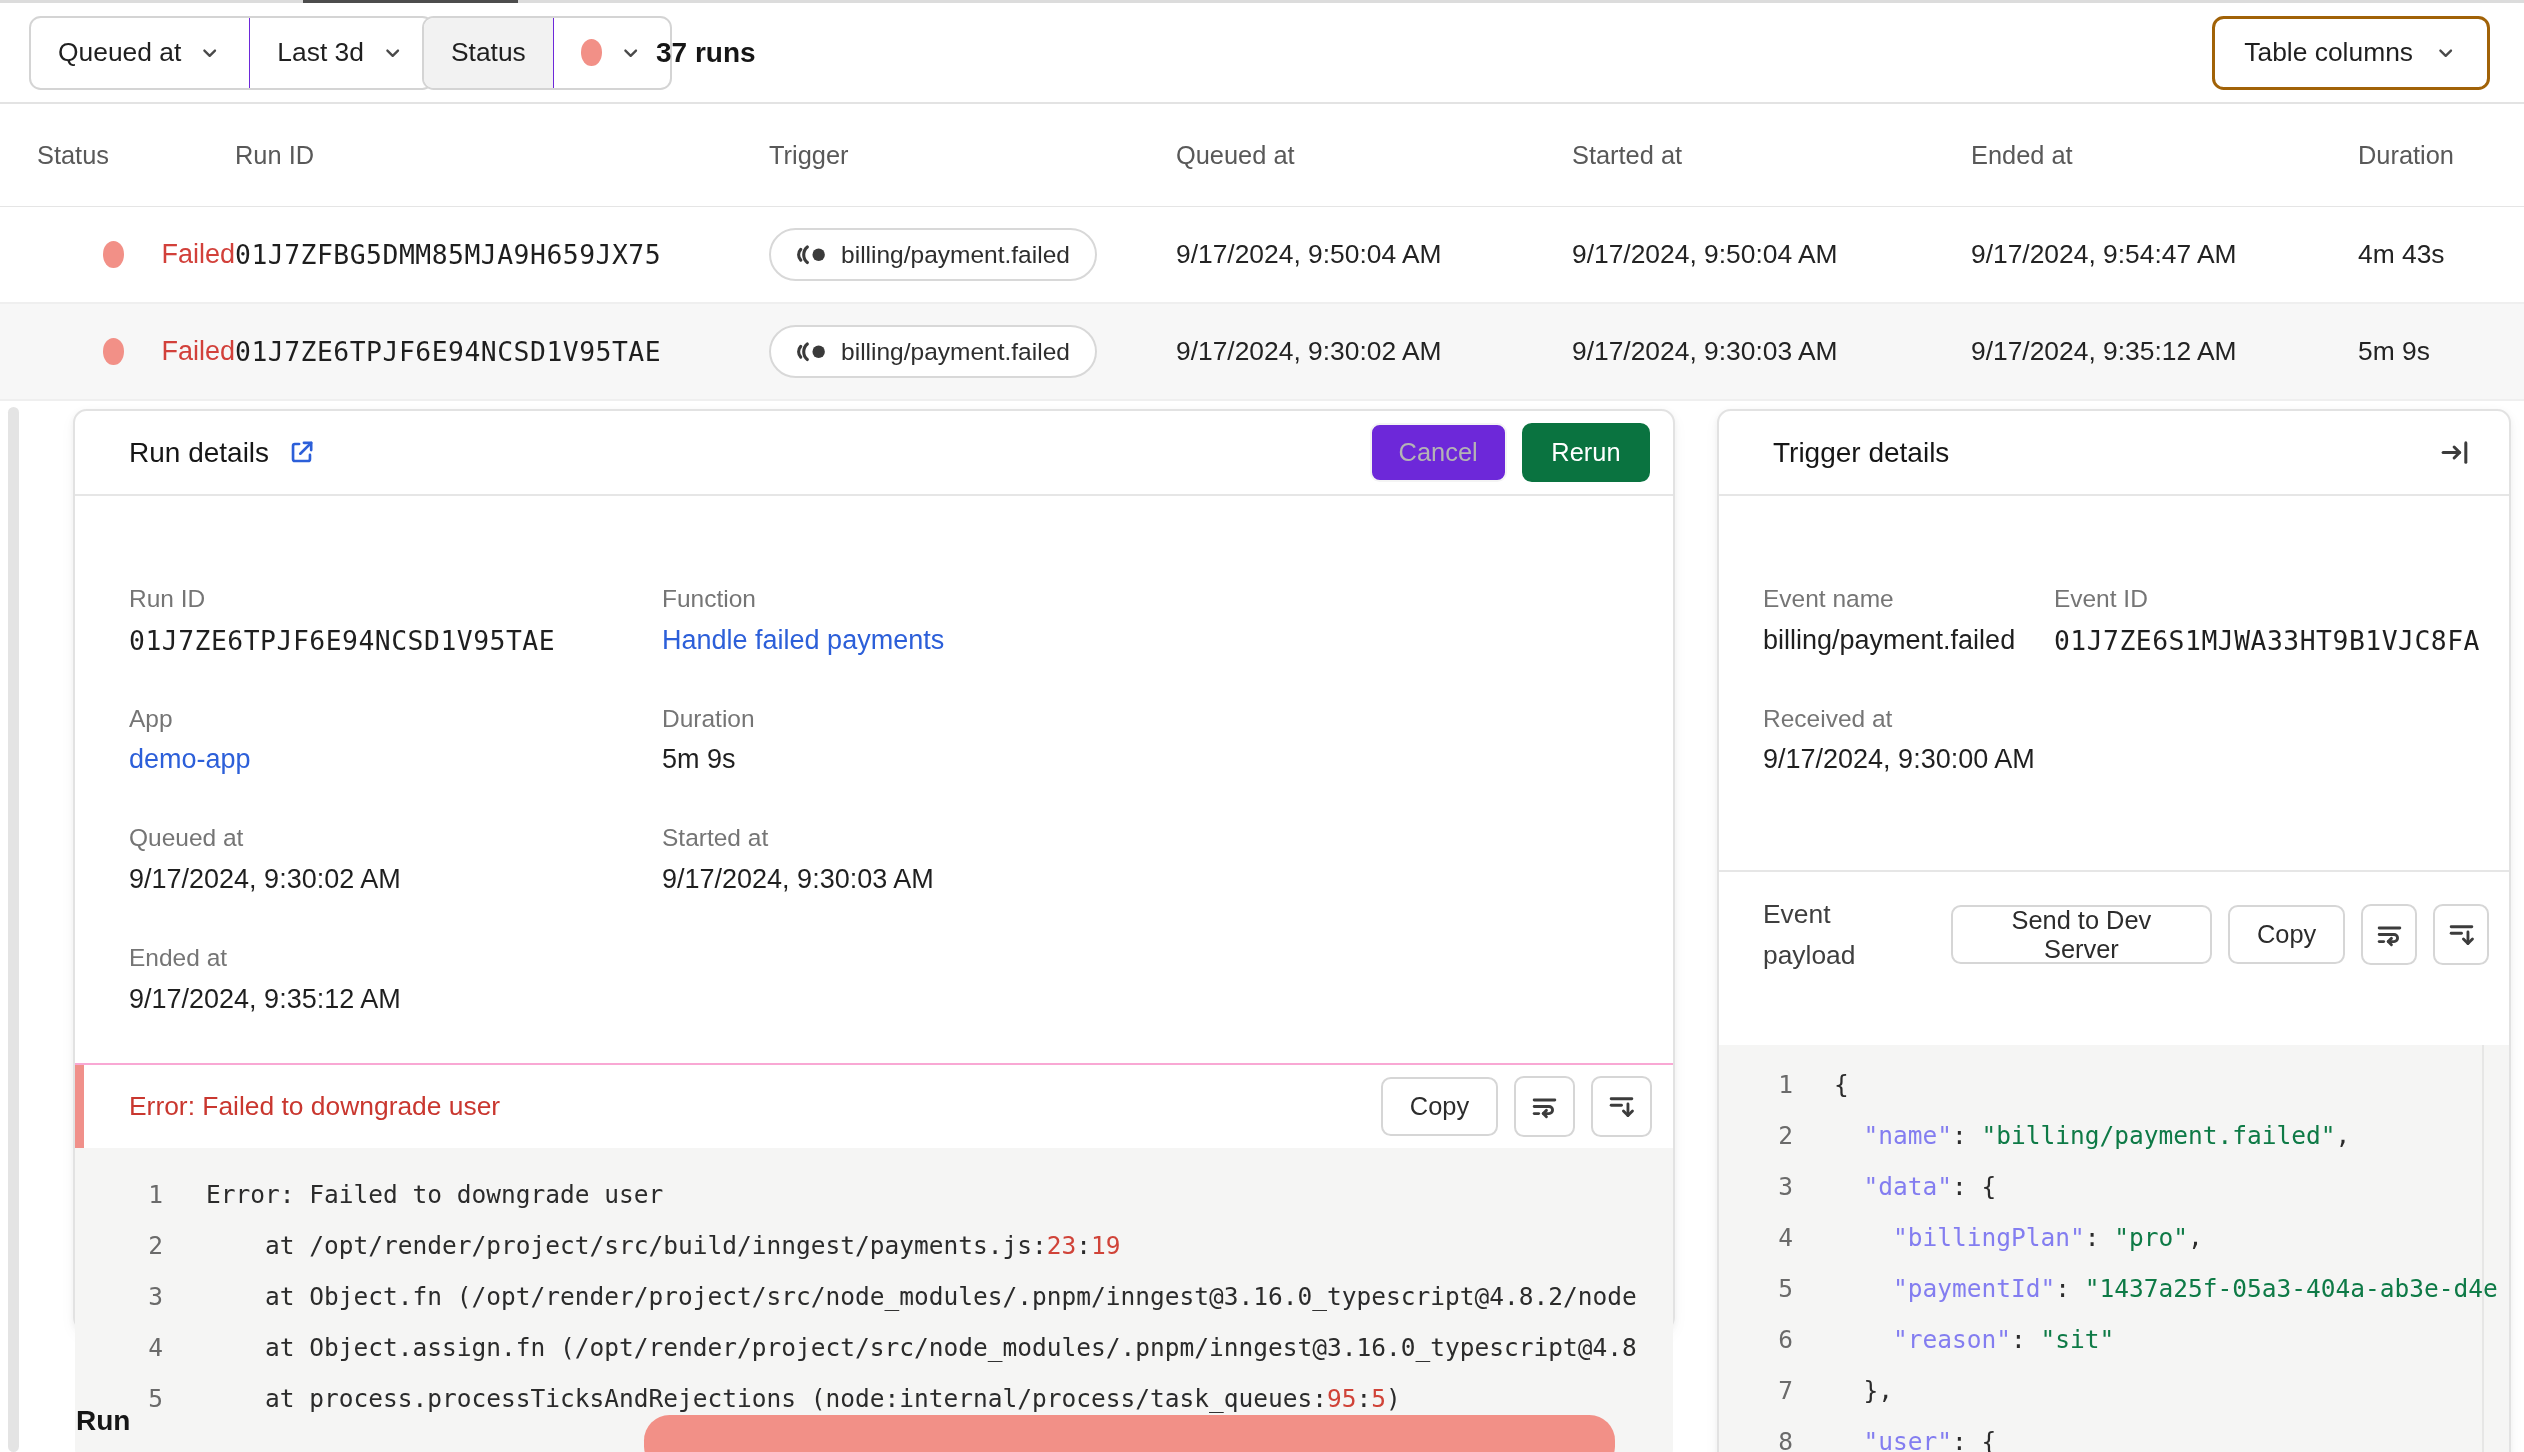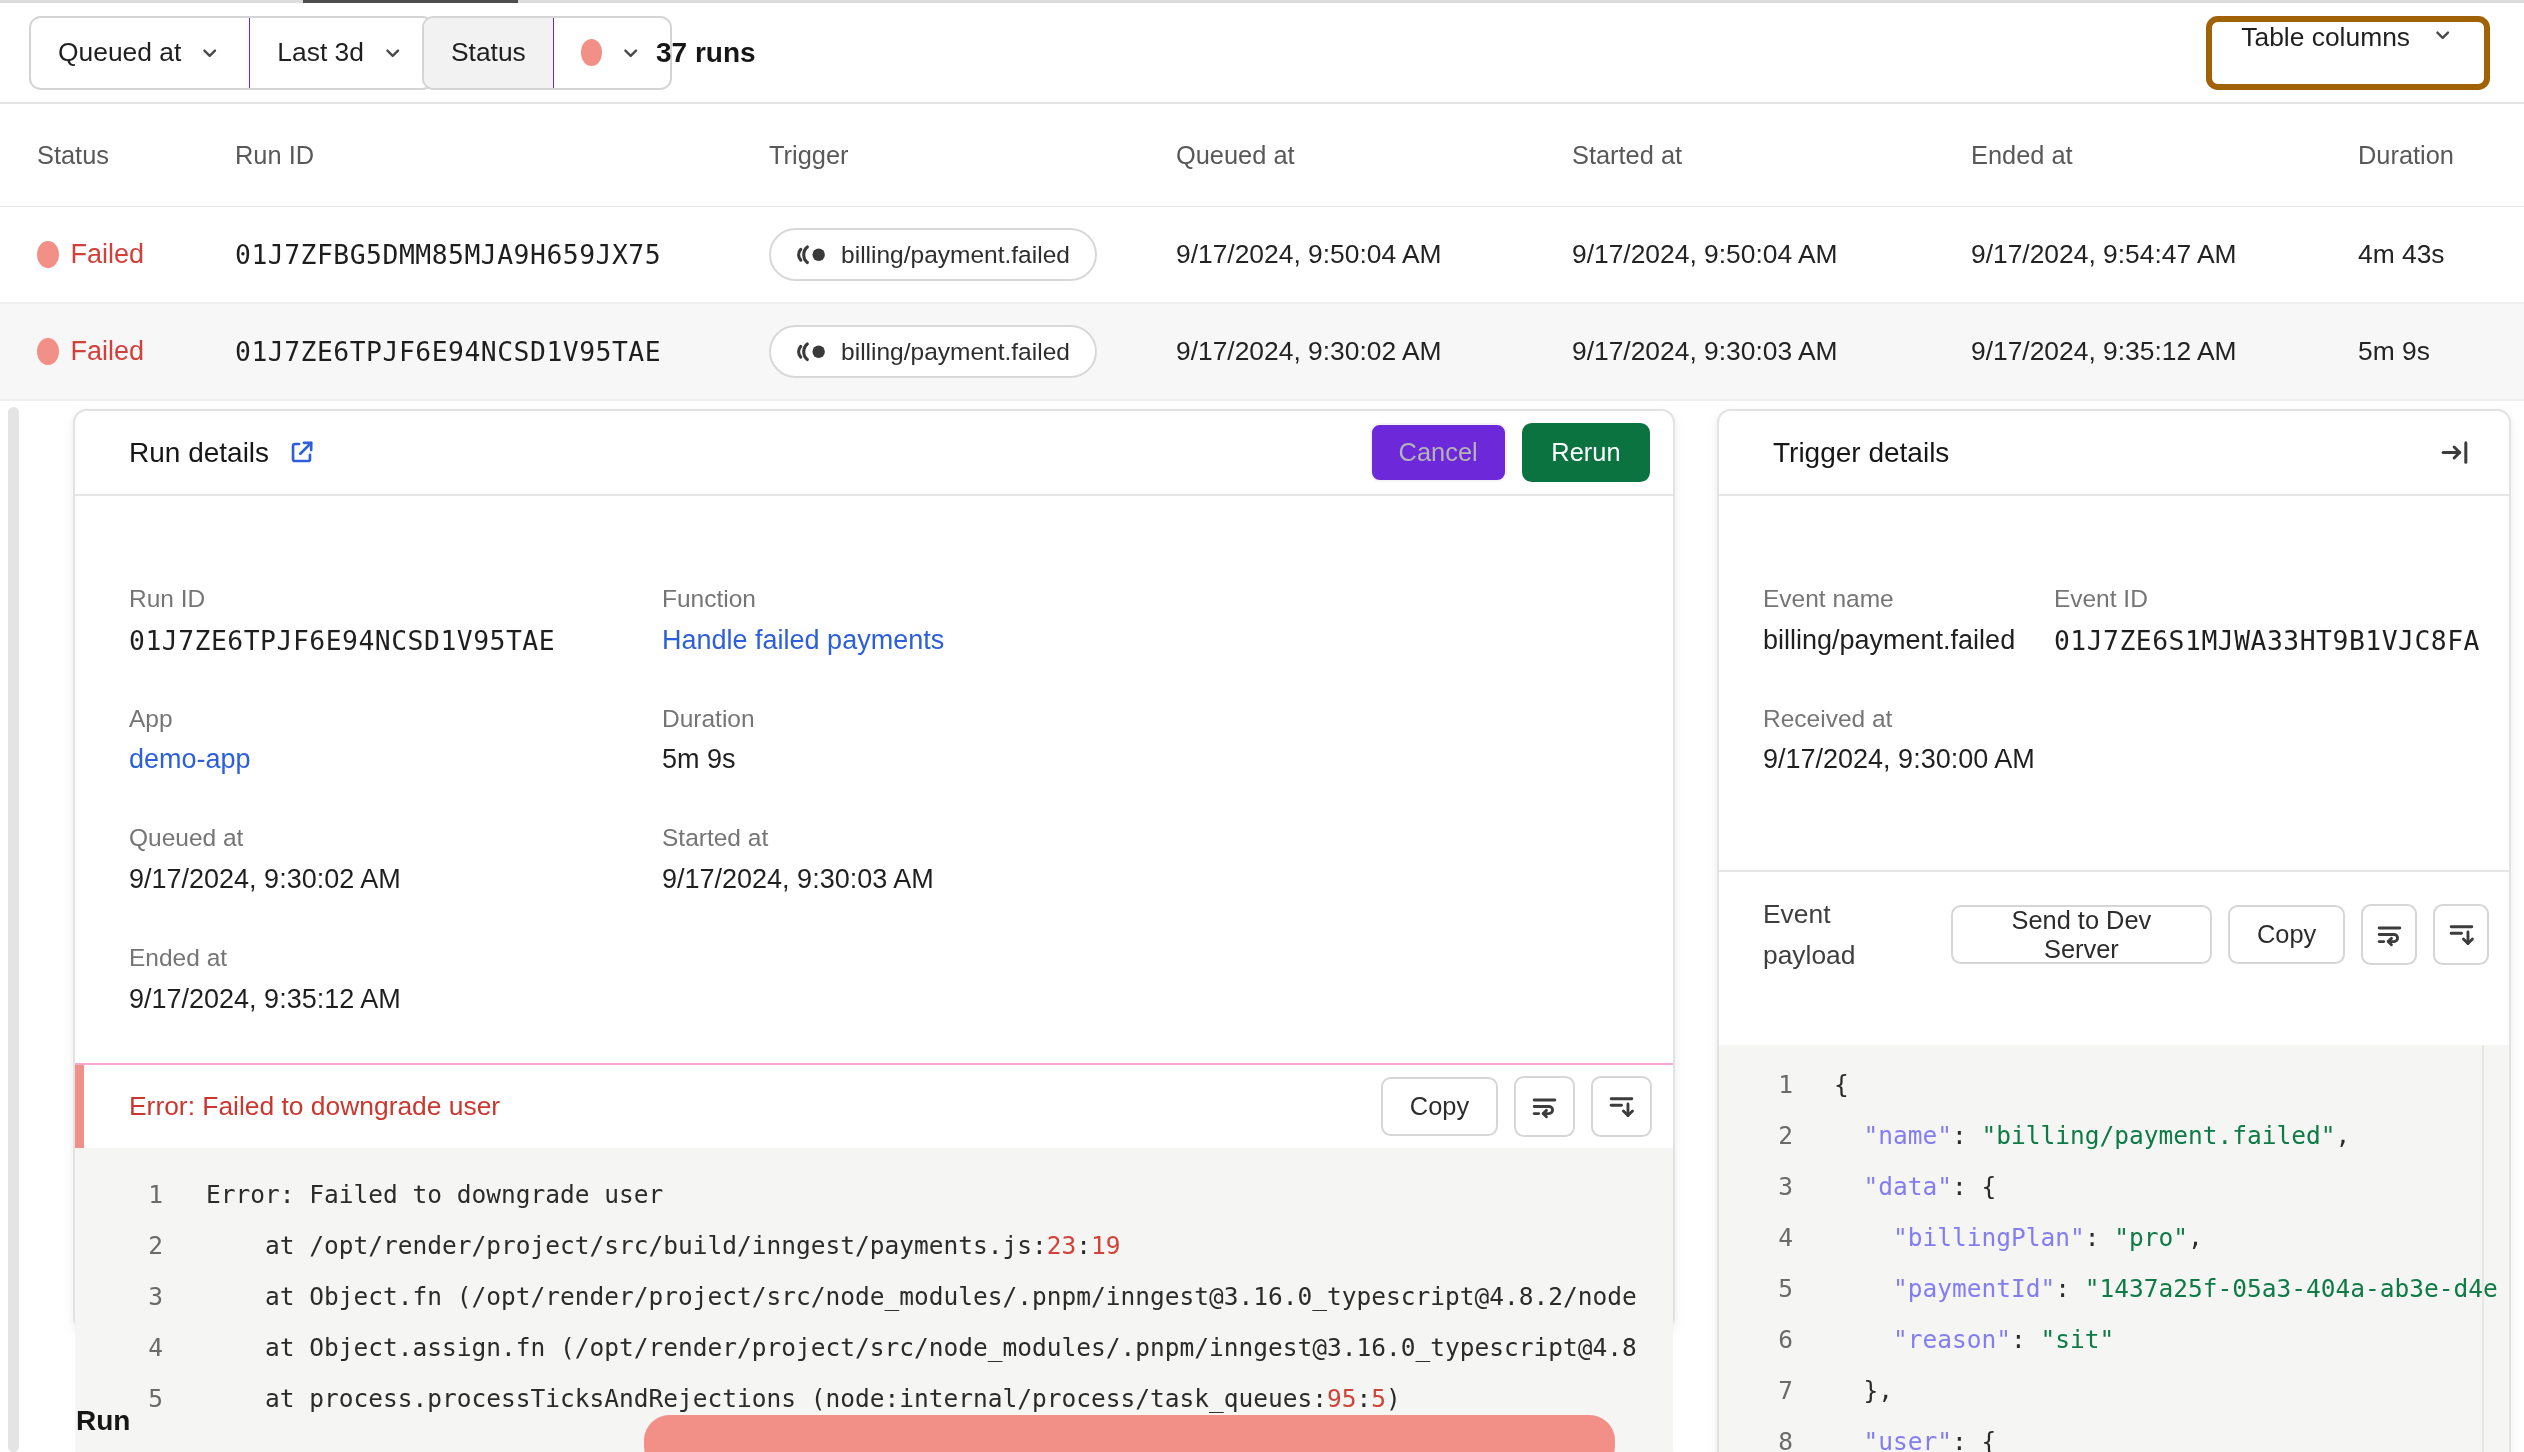--- a/index.html
+++ b/index.html
@@ -20,7 +20,7 @@
   .chev { width:25.4px; height:25.4px; display:inline-block; flex:0 0 auto; }
   .runs-count { position:absolute; left:656px; top:0; height:101px; display:flex; align-items:center; font-size:28px; font-weight:600; color:#161616; }
   .dot { display:inline-block; width:21.5px; height:27px; border-radius:50%; background:#f29087; }
-  #table-columns-btn { position:absolute; right:35px; top:12.7px; height:74px; display:flex; align-items:flex-start; gap:19.6px; padding:0 29px; border:6px solid #a16207; border-radius:11.7px; background:#fff; font-size:26.4px; color:#1f1f1f; cursor:pointer; }
+  #table-columns-btn { position:absolute; right:35px; top:12.7px; height:74px; display:flex; align-items:center; gap:19.6px; padding:0 29px; border:3px solid #a16207; border-radius:11.7px; background:#fff; font-size:26.4px; color:#1f1f1f; cursor:pointer; }
 
   
   .tgrid { display:grid; grid-template-columns:198px 534px 407px 396px 399px 387px 1fr; padding-left:37px; align-items:center; }

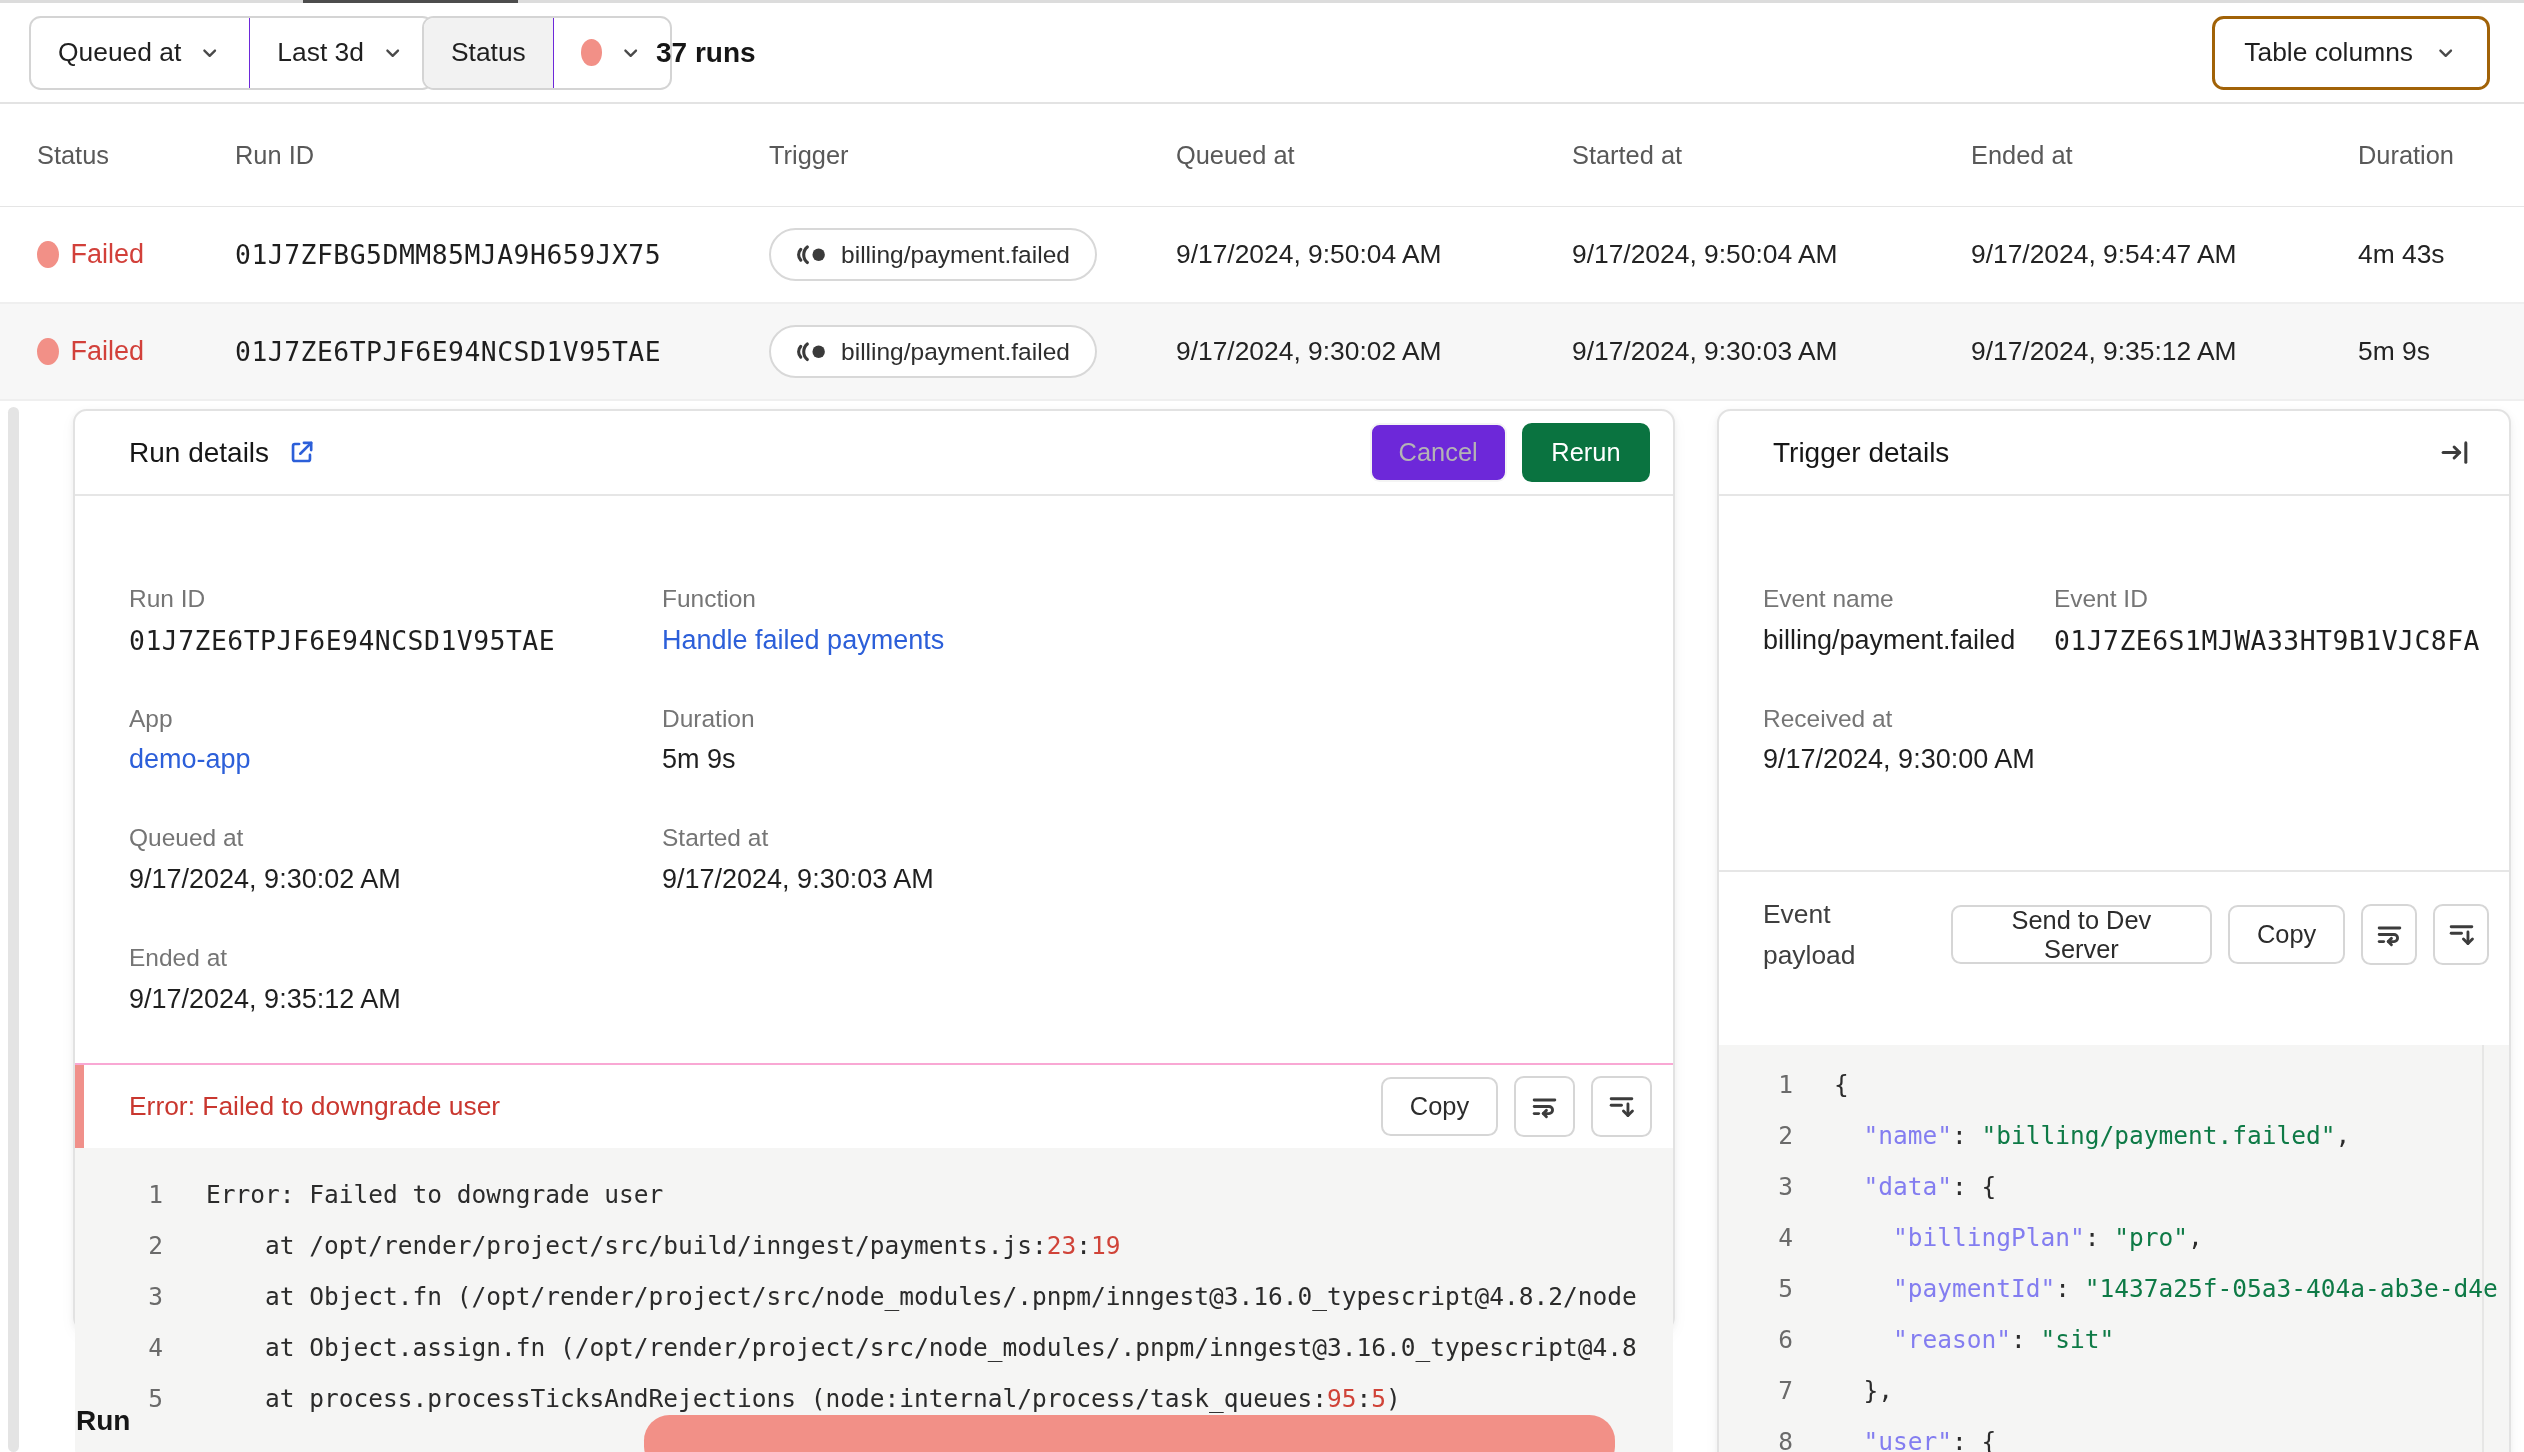--- a/index.html
+++ b/index.html
@@ -29,7 +29,7 @@
   .trow { width:2525px; height:97px; border-bottom:2px solid #efefef; background:#fff; cursor:pointer; }
   .trow.selected { background:#f7f7f7; }
   .cell { font-size:26.4px; color:#232323; overflow:hidden; white-space:nowrap; }
-  .cell-status { display:flex; align-items:center; gap:12px; }
+  .cell-status { display:flex; align-items:center; gap:37px;justify-content:flex-end; }
   .failed-text { color:#d2403a; font-size:27px; }
   .mono { font-family:"DejaVu Sans Mono", monospace; }
   .cell-runid { font-size:26.4px; letter-spacing:0.5px; color:#1e1e1e; }

